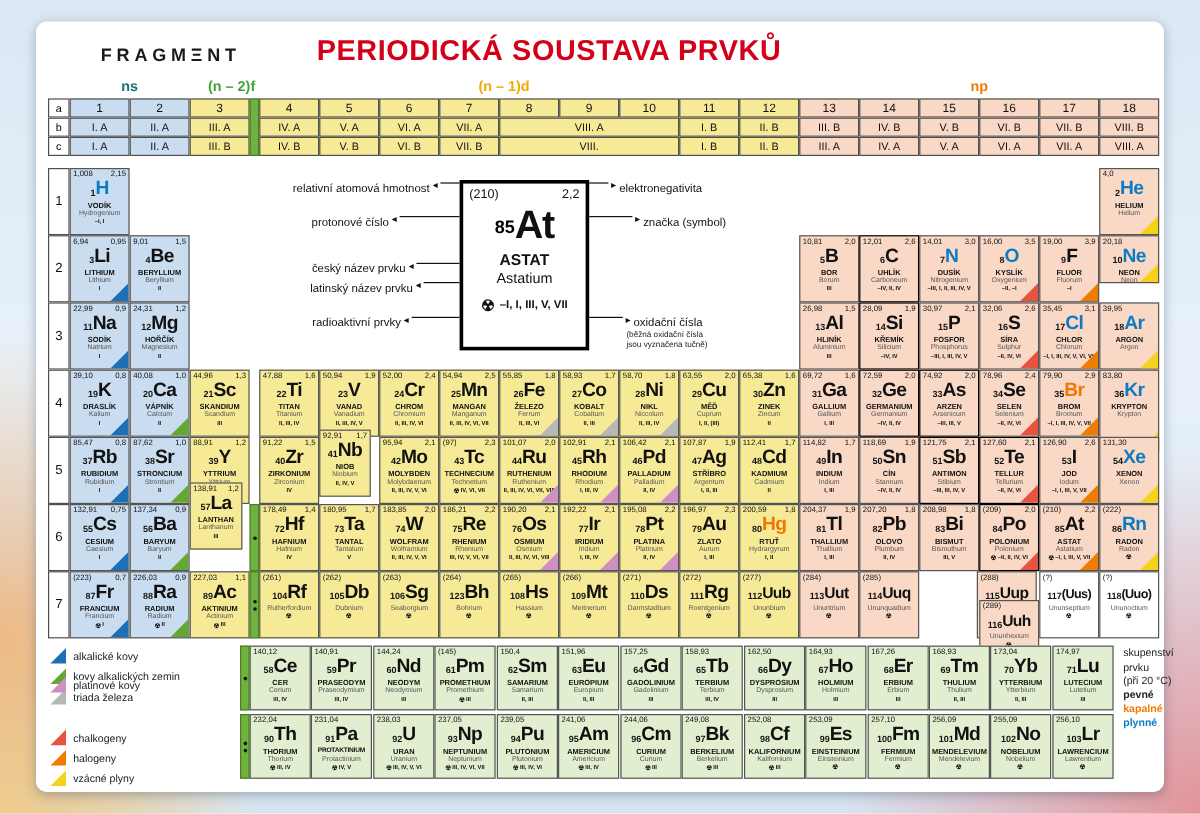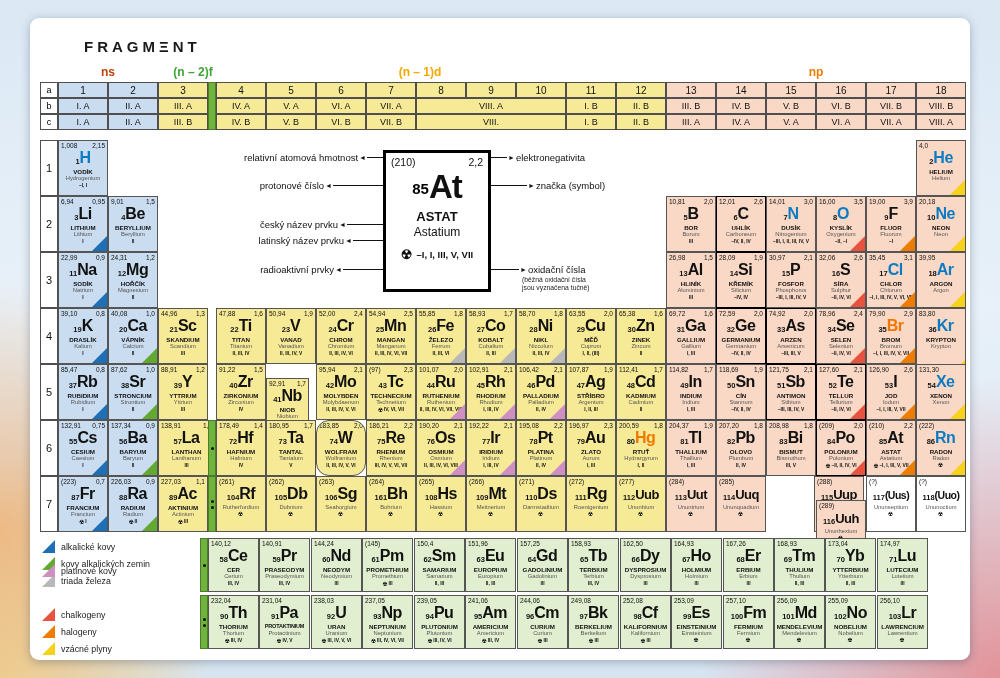--- a/index.html
+++ b/index.html
@@ -83,6 +83,7 @@
 
 <div id="card">
   <div id="logo">FRAGMΞNT</div>
+  <div id="title">PERIODICKÁ SOUSTAVA PRVKŮ</div>
 
   <div class="orb" id="orb-ns">ns</div>
   <div class="orb" id="orb-f">(n – 2)f</div>

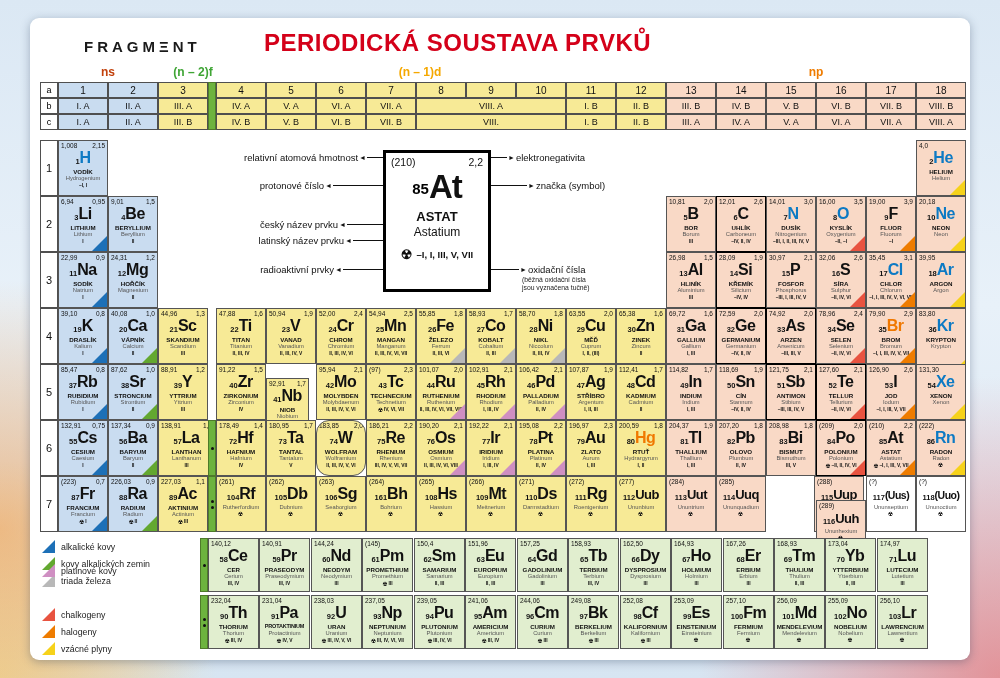--- a/index.html
+++ b/index.html
@@ -17,7 +17,7 @@
   #title{position:absolute;left:180px;top:11px;width:495px;text-align:center;font-size:24px;
     font-weight:bold;color:#d40019;letter-spacing:.5px;white-space:nowrap;}
   .orb{position:absolute;top:47px;font-size:12px;font-weight:bold;text-align:center;}
-  #orb-ns{left:48px;width:60px;color:#c2410c;}
+  #orb-ns{left:48px;width:60px;color:#0f766e;}
   #orb-f{left:108px;width:110px;color:#3fa535;}
   #orb-d{left:330px;width:120px;color:#f5a800;}
   #orb-np{left:726px;width:120px;color:#ef7c00;}

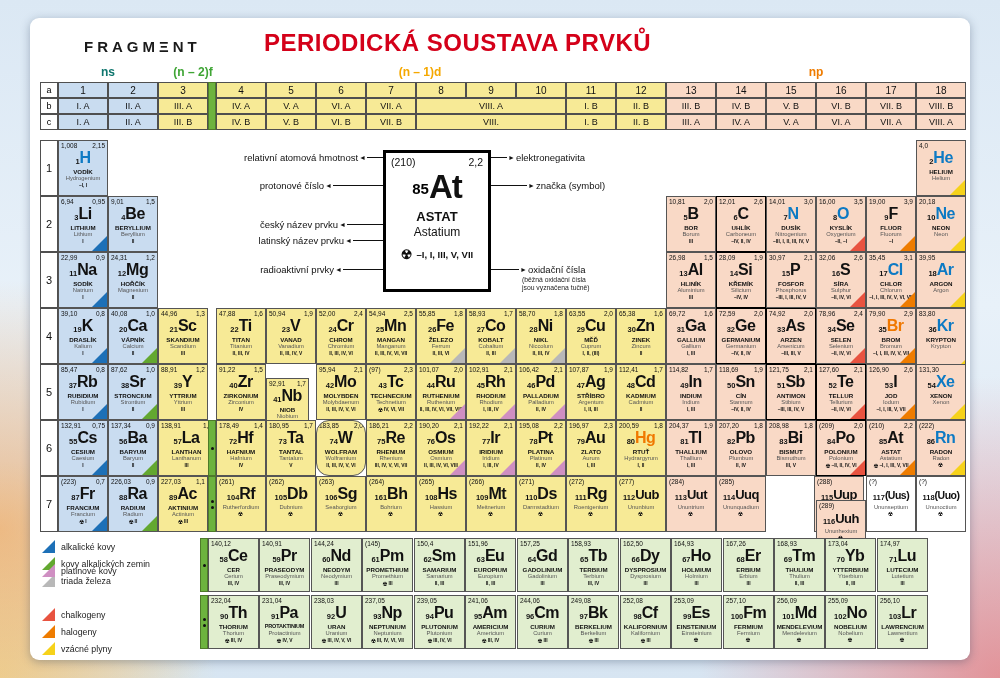--- a/index.html
+++ b/index.html
@@ -65,7 +65,7 @@
   .ib-ox{display:flex;align-items:center;justify-content:center;gap:4px;margin-top:9px;
     font-size:9.5px;font-weight:bold;color:#111;}
   .ib-rad{font-size:13px;line-height:13px;}
-  .alabel{position:absolute;display:flex;align-items:center;font-size:9.5px;color:#111;
+  .alabel{position:absolute;display:flex;font-size:9.5px;color:#111;
     white-space:nowrap;z-index:3;}
   .al-left{right:587px;} .al-right{left:461px;}
   .ah{font-size:7px;margin:0 1px;} .aline{height:1px;background:#111;display:inline-block;}

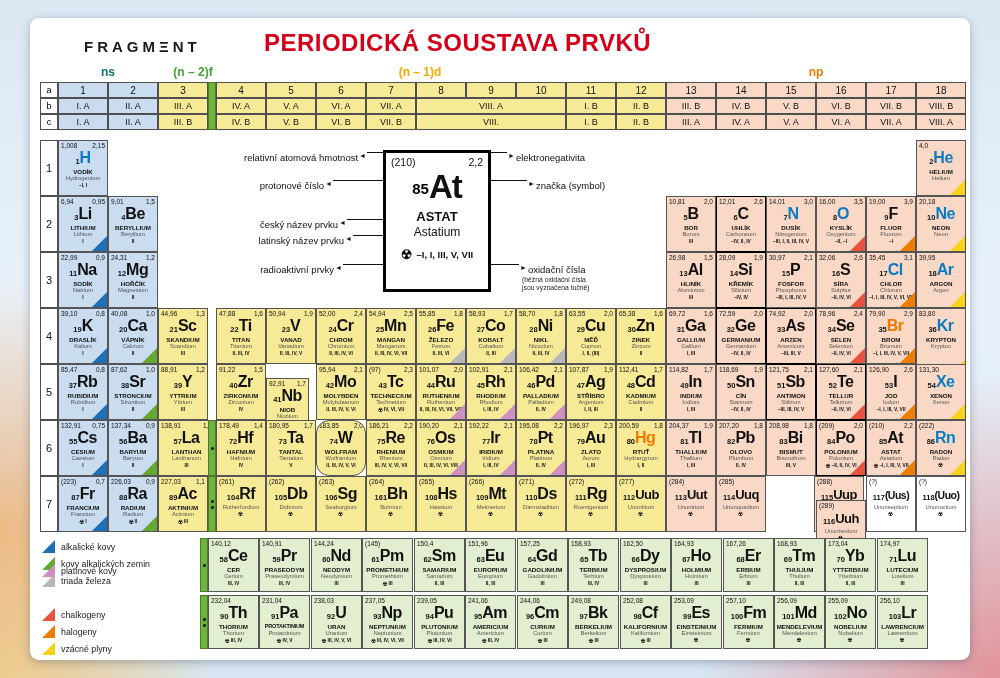--- a/index.html
+++ b/index.html
@@ -264,7 +264,7 @@
         </div>
         <div class="tri t3"></div>
       </div>
-      <div class="cell bg-p cat-noble" style="left: 886px; top: 178px; width: 50px; height: 56px;">
+      <div class="cell bg-p cat-noble" style="left: 886px; top: 178px; width: 50px; height: 40px;">
         <div class="c-top">
           <span>20,18</span>
           <span></span>

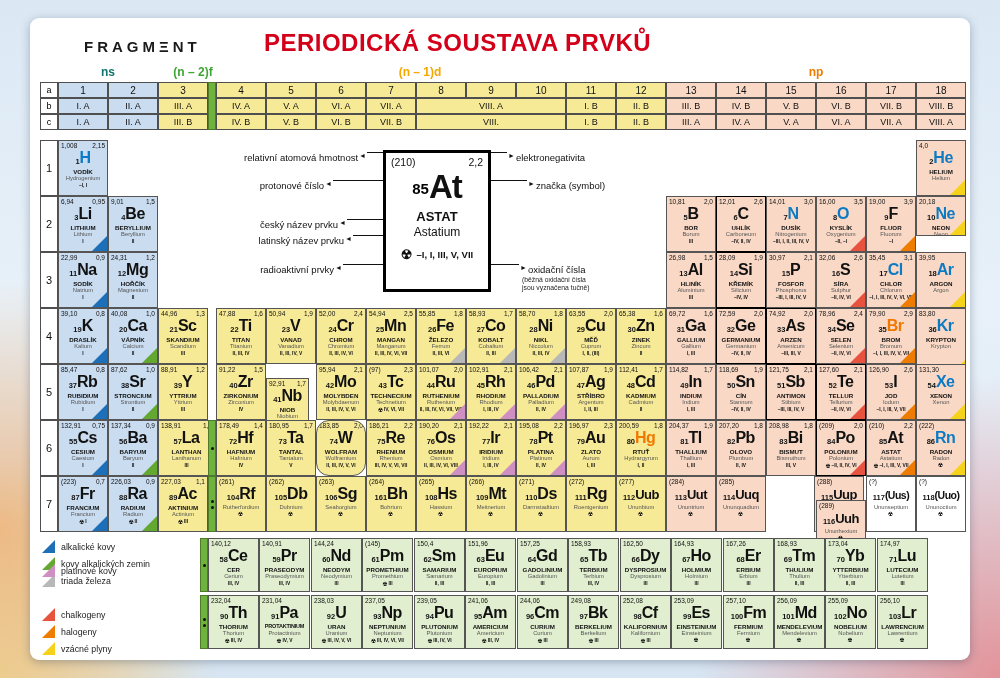--- a/index.html
+++ b/index.html
@@ -651,7 +651,7 @@
           <span>IV</span>
         </div>
       </div>
-      <div class="cell bg-d" style="left: 236px; top: 360px; width: 43px; height: 56px;">
+      <div class="cell bg-d" style="left: 236px; top: 340px; width: 43px; height: 56px;">
         <div class="c-top">
           <span>92,91</span>
           <span>1,7</span>

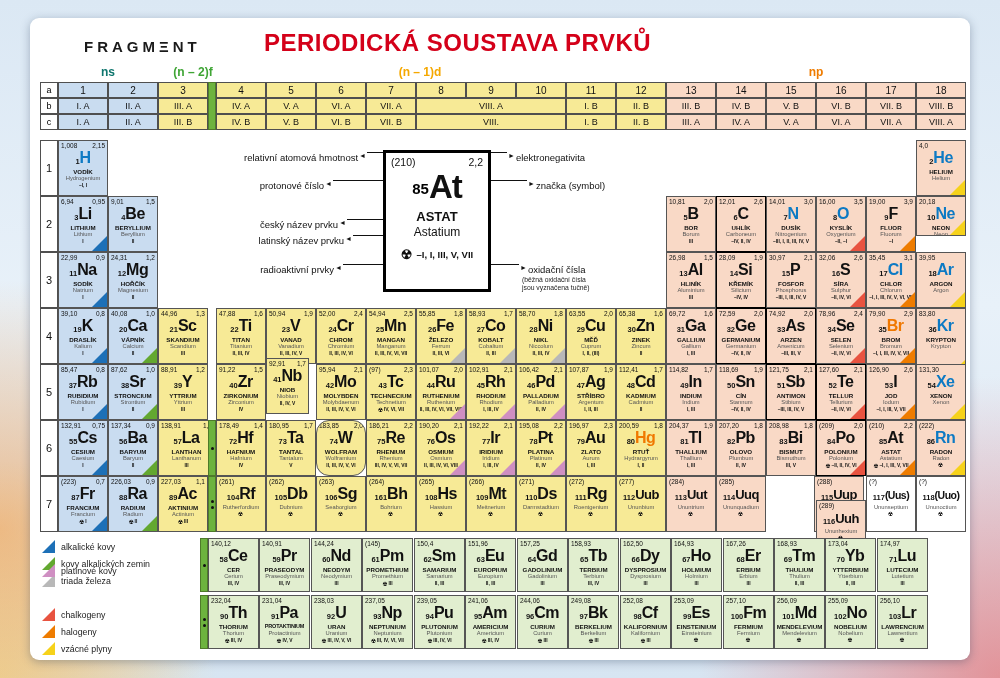--- a/index.html
+++ b/index.html
@@ -852,7 +852,7 @@
         </div>
         <div class="tri t3"></div>
       </div>
-      <div class="cell bg-d" style="left: 128px; top: 402px; width: 57px; height: 56px;">
+      <div class="cell bg-d" style="left: 128px; top: 384px; width: 44px; height: 56px;">
         <div class="c-top">
           <span>138,91</span>
           <span>1,2</span>

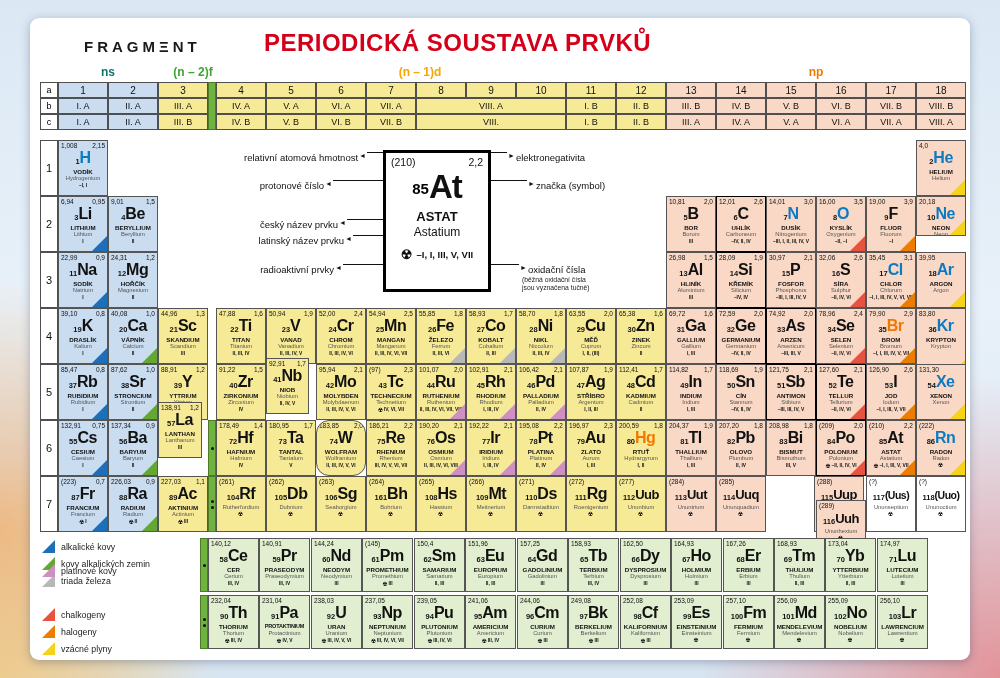--- a/index.html
+++ b/index.html
@@ -888,7 +888,7 @@
           <span>V</span>
         </div>
       </div>
-      <div class="cell bg-d" style="left: 286px; top: 402px; width: 50px; height: 56px; border-radius: 13px;">
+      <div class="cell bg-d" style="left: 286px; top: 402px; width: 50px; height: 56px;">
         <div class="c-top">
           <span>183,85</span>
           <span>2,0</span>

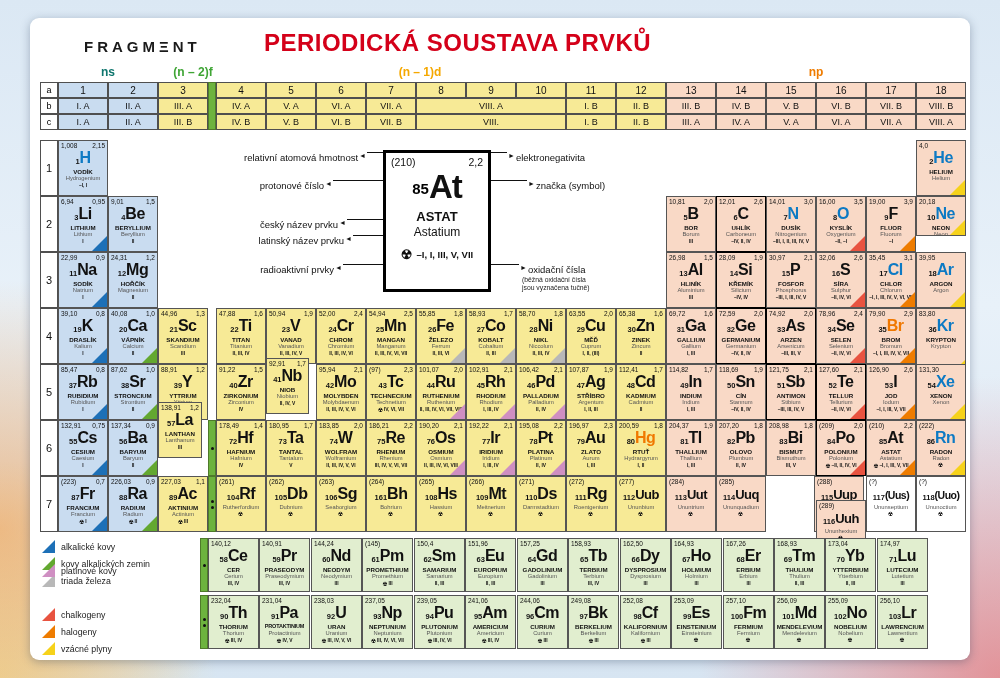--- a/index.html
+++ b/index.html
@@ -1138,7 +1138,7 @@
           <span>(264)</span>
           <span></span>
         </div>
-        <div class="c-sym"><span class="z">161</span><span class="s">Bh</span></div>
+        <div class="c-sym"><span class="z">123</span><span class="s">Bh</span></div>
         <div class="c-cz"></div>
         <div class="c-la">Bohrium</div>
         <div class="c-ox">

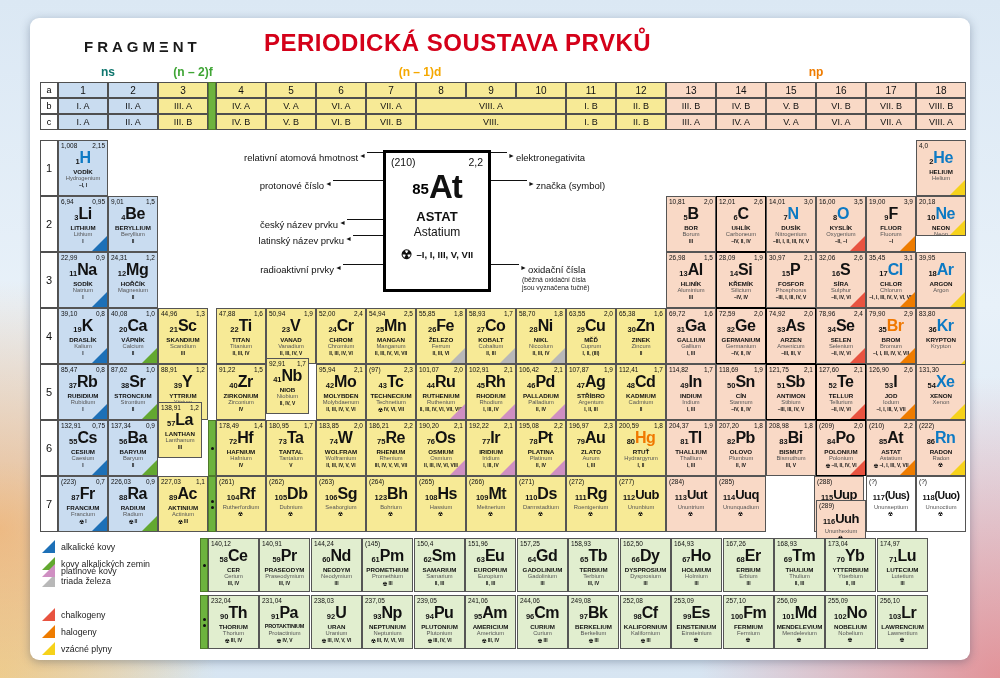--- a/index.html
+++ b/index.html
@@ -1747,6 +1747,14 @@
       </div>
     </div>
 
+  <div id="stateleg">
+    <div>skupenství</div>
+    <div>prvku</div>
+    <div>(při 20 °C)</div>
+    <div class="b">pevné</div>
+    <div class="liq">kapalné</div>
+    <div class="gas">plynné</div>
+  </div>
 </div>
 
 </body></html>

